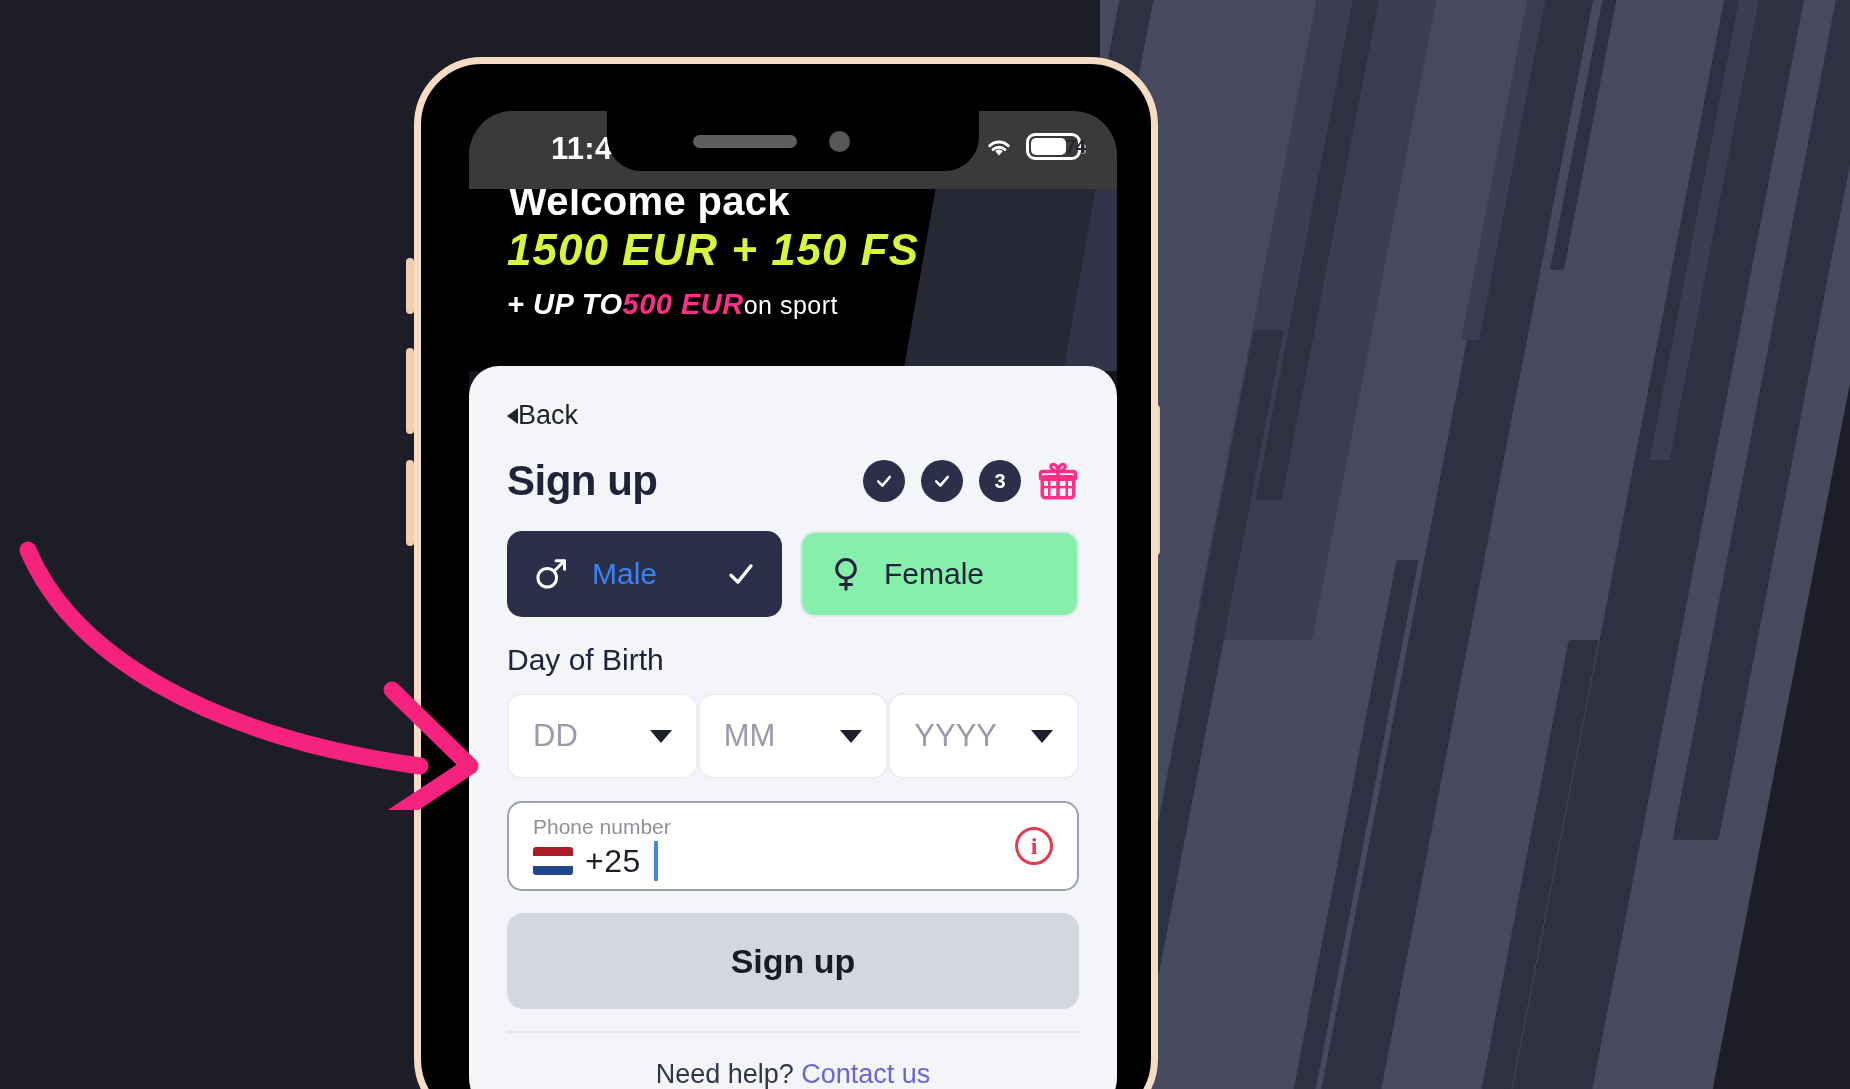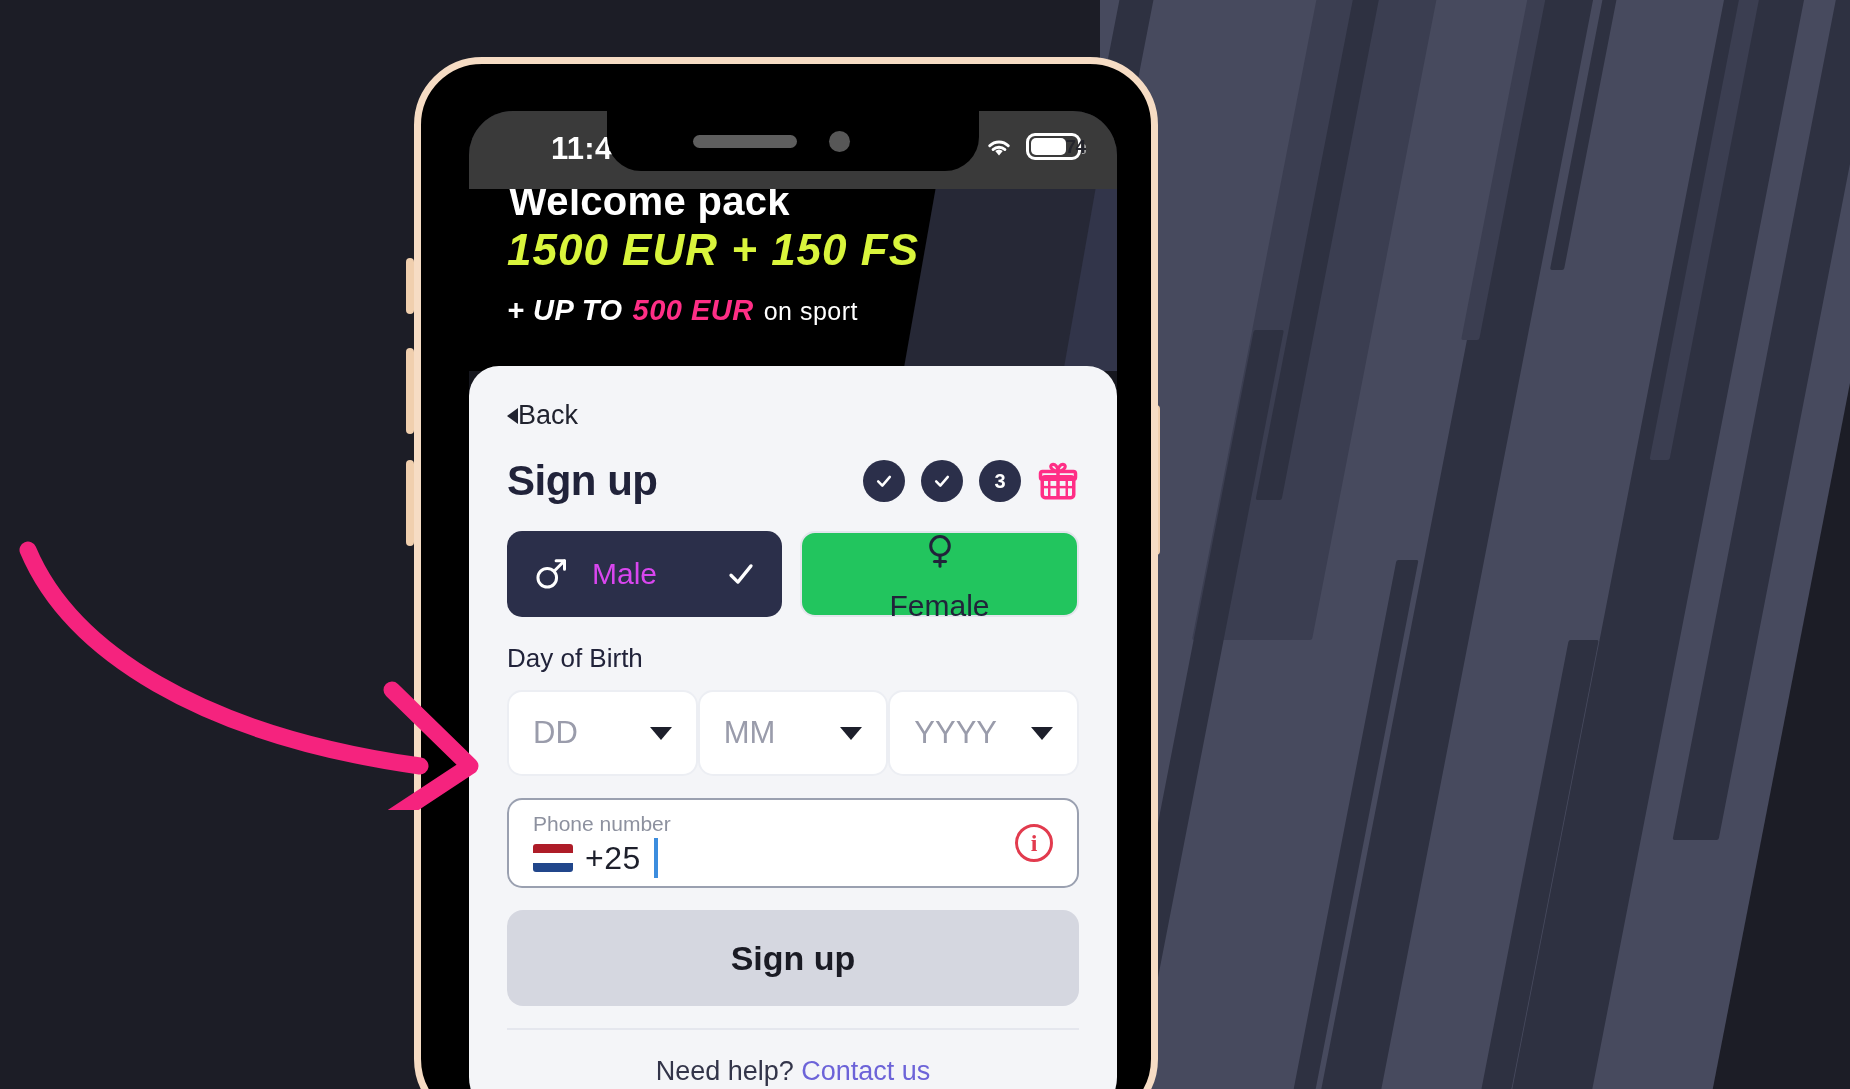--- a/index.html
+++ b/index.html
@@ -127,9 +127,9 @@
     letter-spacing:1px;
   }
   .promo-line3{
-    position:absolute; left:38px; top:105px;
+    position:absolute; left:38px; top:99px;
     font-size:29px; font-weight:700; font-style:italic; color:#fff;
-    letter-spacing:.5px; display:flex; align-items:baseline; gap:10px;
+    letter-spacing:.5px; display:flex; align-items:baseline; gap:0;
   }
   .promo-line3 .pink{ color:#ff2e86; }
   .promo-line3 .plain{

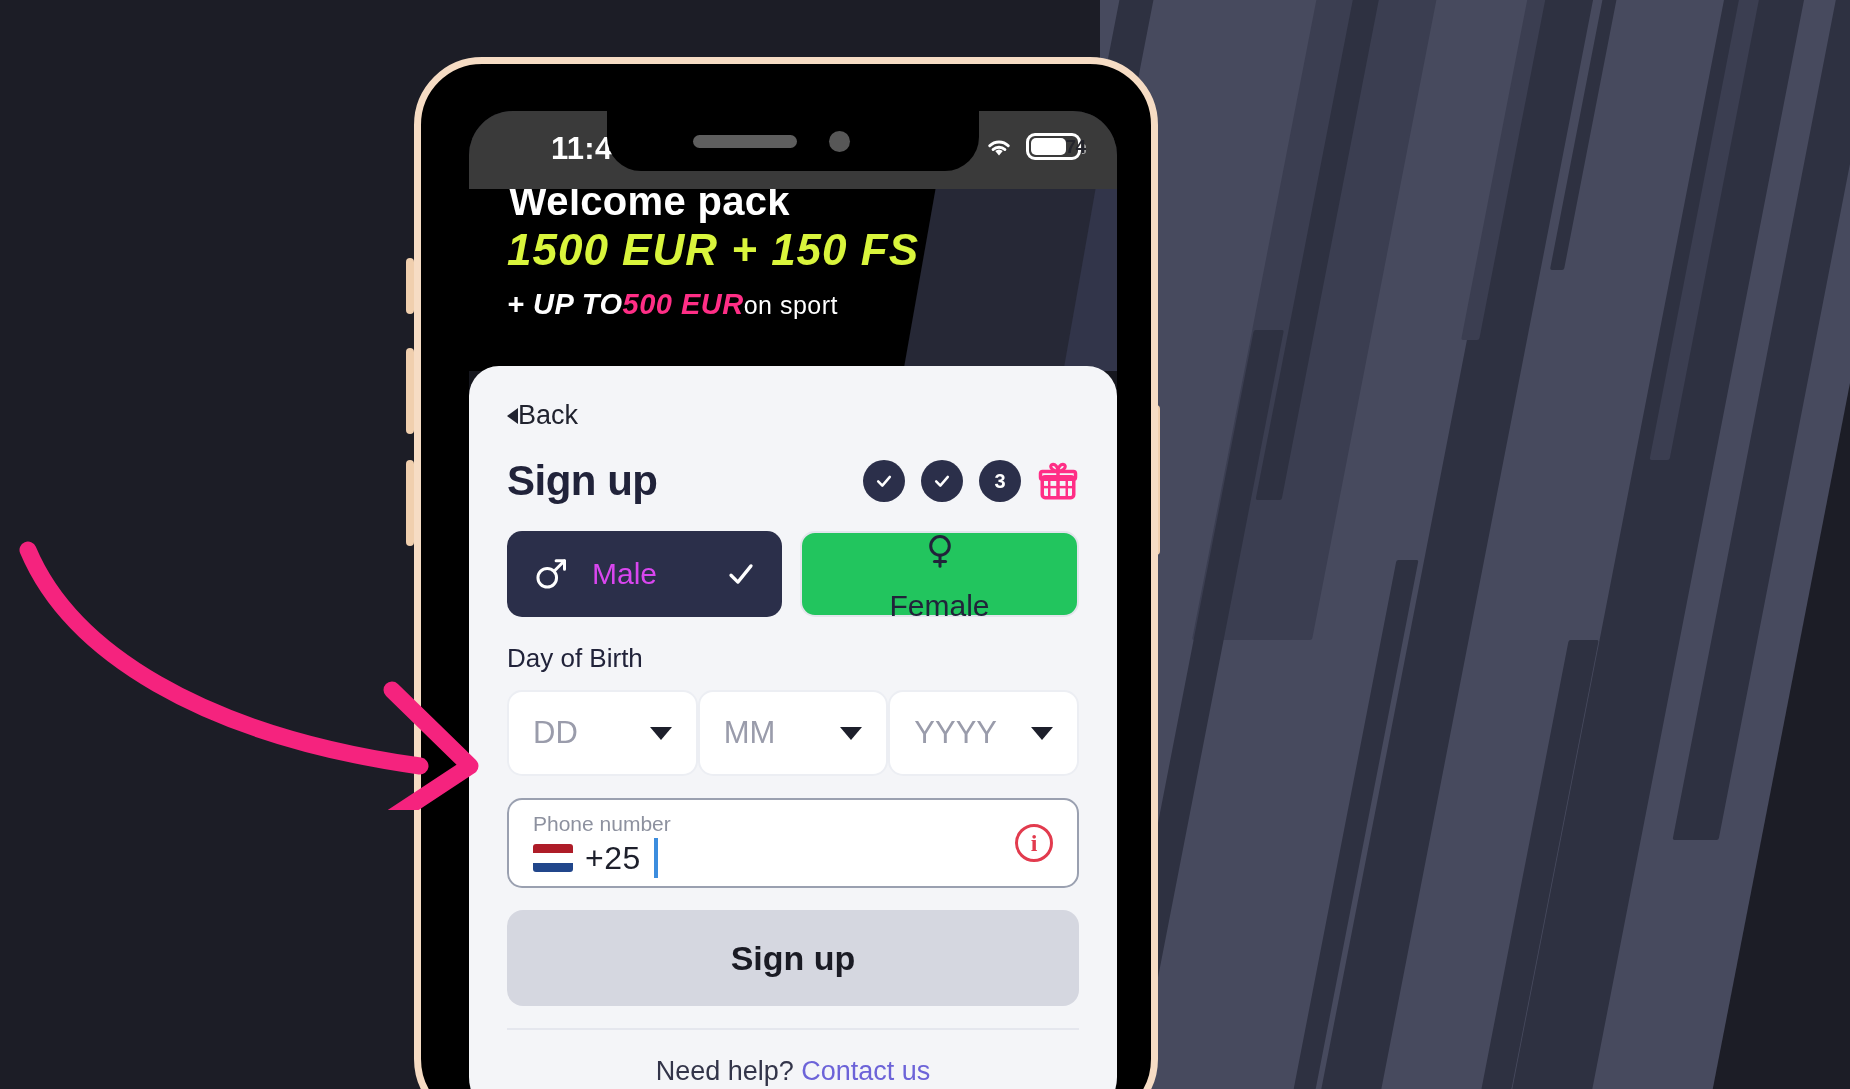--- a/index.html
+++ b/index.html
@@ -172,7 +172,7 @@
     display:flex; align-items:center; padding:0 26px; gap:20px;
     font-size:30px;
   }
-  .gbtn.sel{ background:#2b2f4a; color:#d946ef;gap:23px; }
+  .gbtn.sel{ background:#2b2f4a; color:#3b82f6;gap:23px; }
   .gbtn.unsel{ background:#22c55e; color:#21233a; border:2px solid #e3e5ec;flex-direction:column; }
   .gbtn .sym{ width:36px; height:36px; flex:0 0 36px; }
   .gbtn .tick{ margin-left:auto; width:30px; height:30px; }

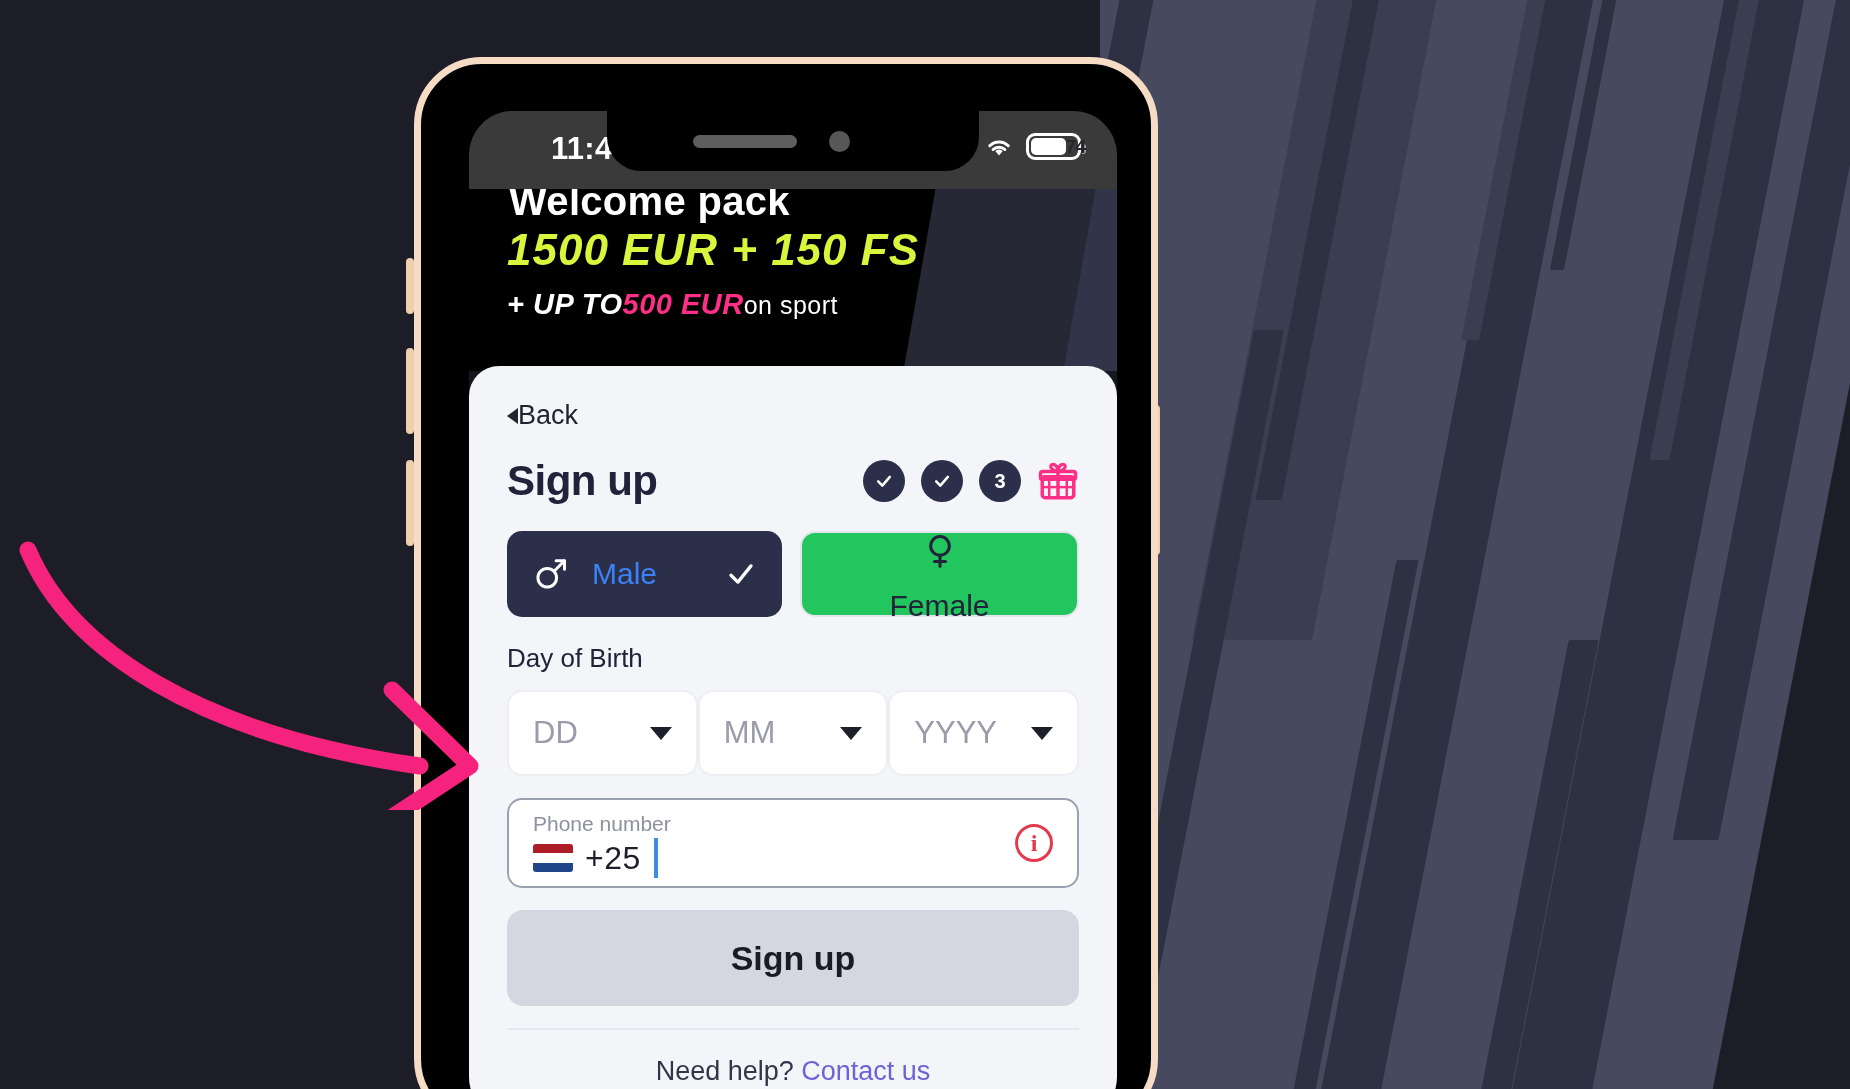--- a/index.html
+++ b/index.html
@@ -173,7 +173,7 @@
     font-size:30px;
   }
   .gbtn.sel{ background:#2b2f4a; color:#3b82f6;gap:23px; }
-  .gbtn.unsel{ background:#22c55e; color:#21233a; border:2px solid #e3e5ec;flex-direction:column; }
+  .gbtn.unsel{ background:#86efac; color:#21233a; border:2px solid #e3e5ec; }
   .gbtn .sym{ width:36px; height:36px; flex:0 0 36px; }
   .gbtn .tick{ margin-left:auto; width:30px; height:30px; }
 

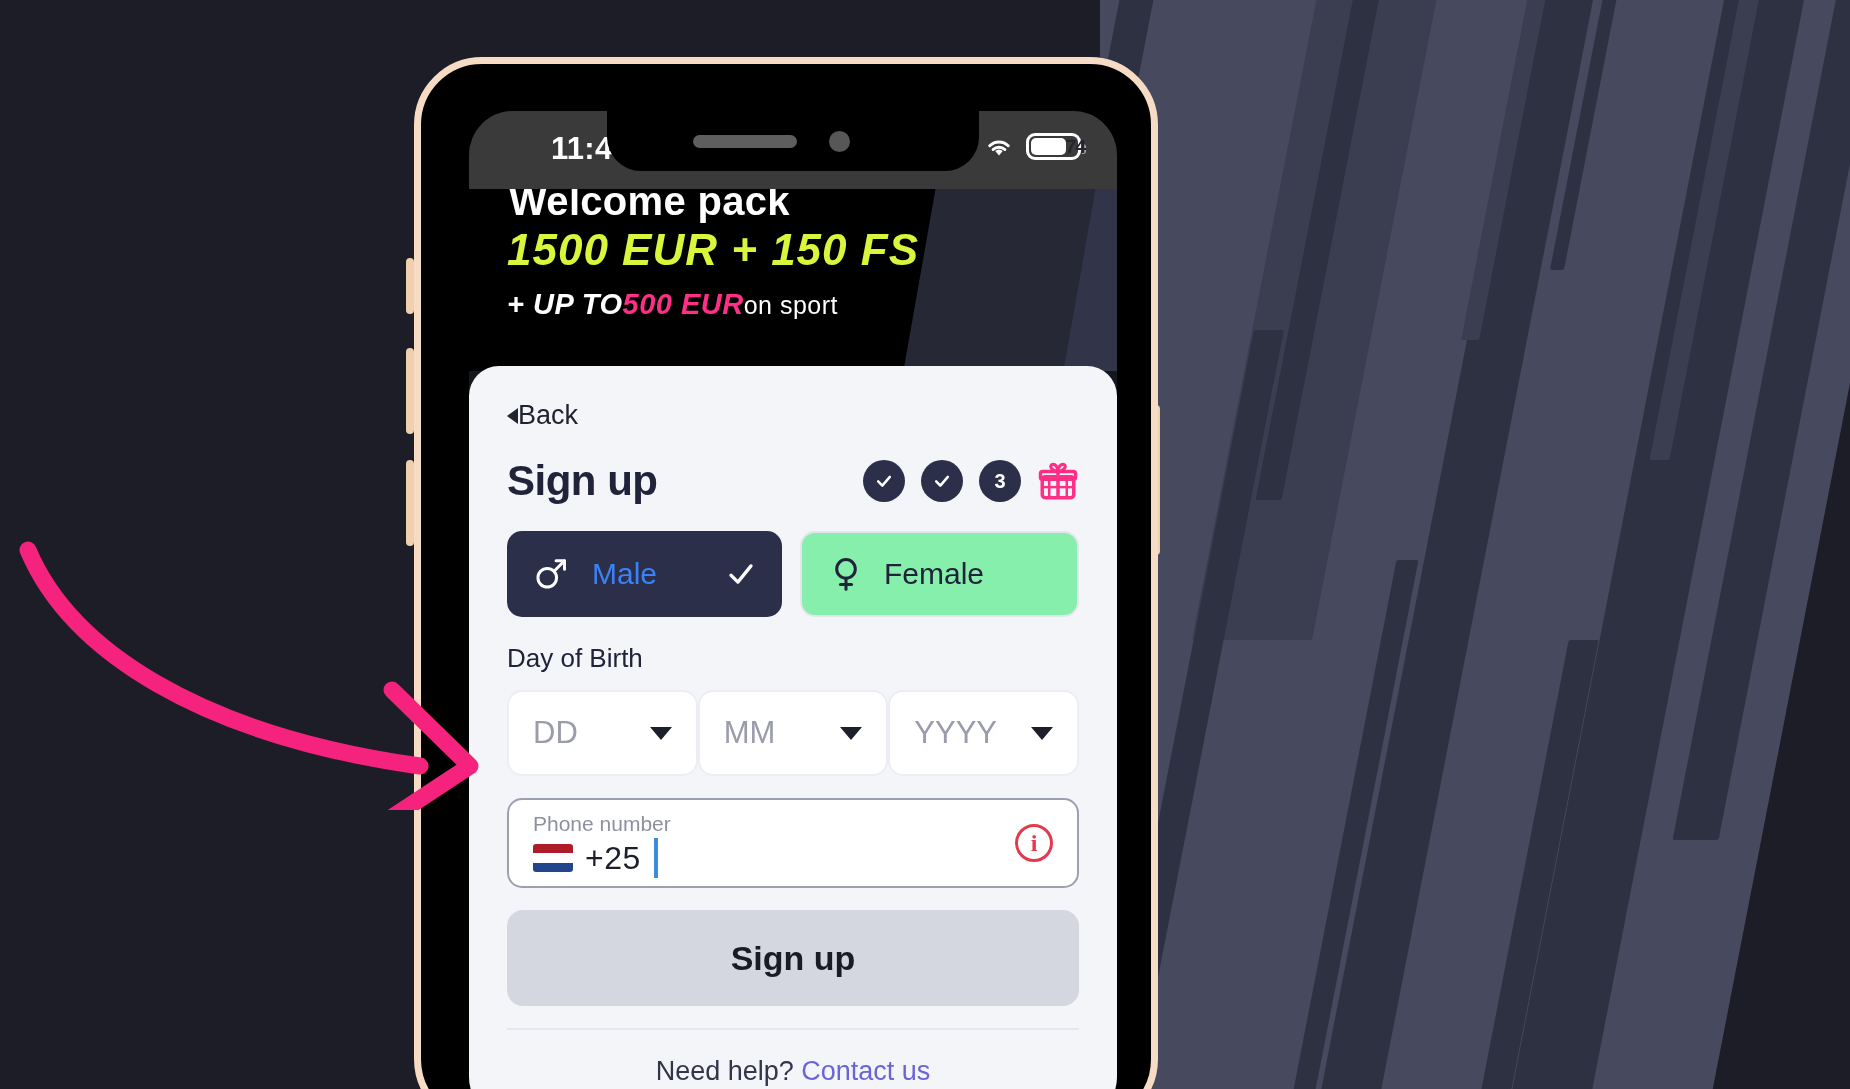--- a/index.html
+++ b/index.html
@@ -178,7 +178,7 @@
   .gbtn .tick{ margin-left:auto; width:30px; height:30px; }
 
   
-  #dob-label{ margin-top:26px; font-size:26px; color:#21233a; }
+  #dob-label{ margin-top:26px; font-size:30px; color:#21233a; }
   #dob{ display:flex; gap:0; margin-top:16px; }
   .dd{
     flex:1; height:86px; background:#fff; border:2px solid #eceef3;

